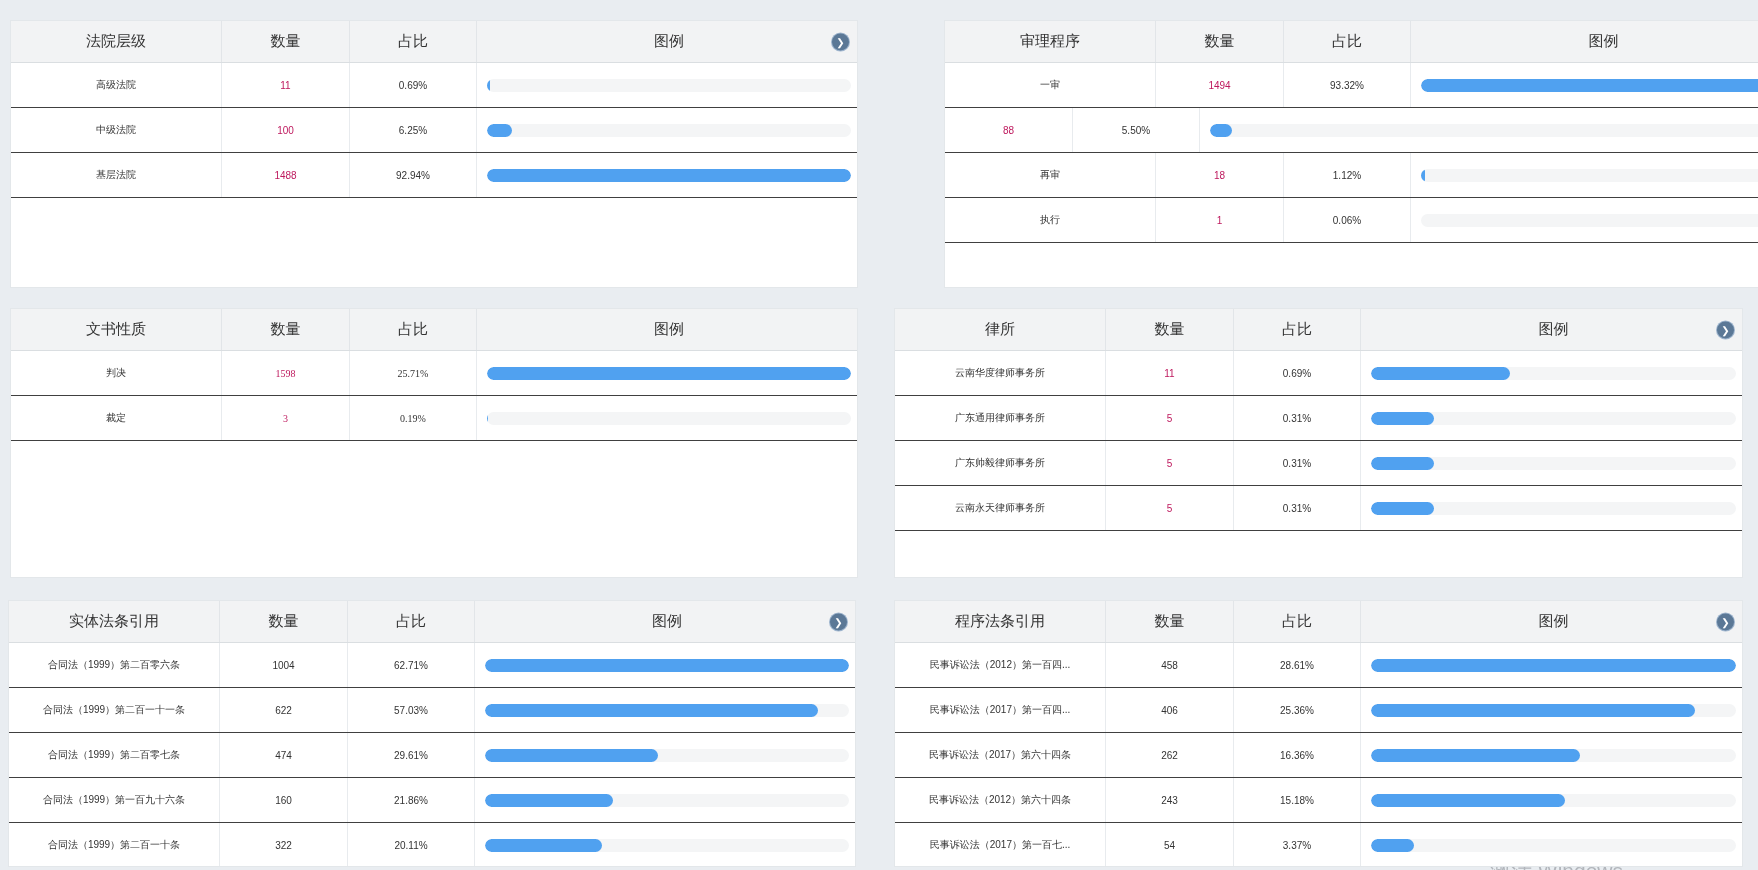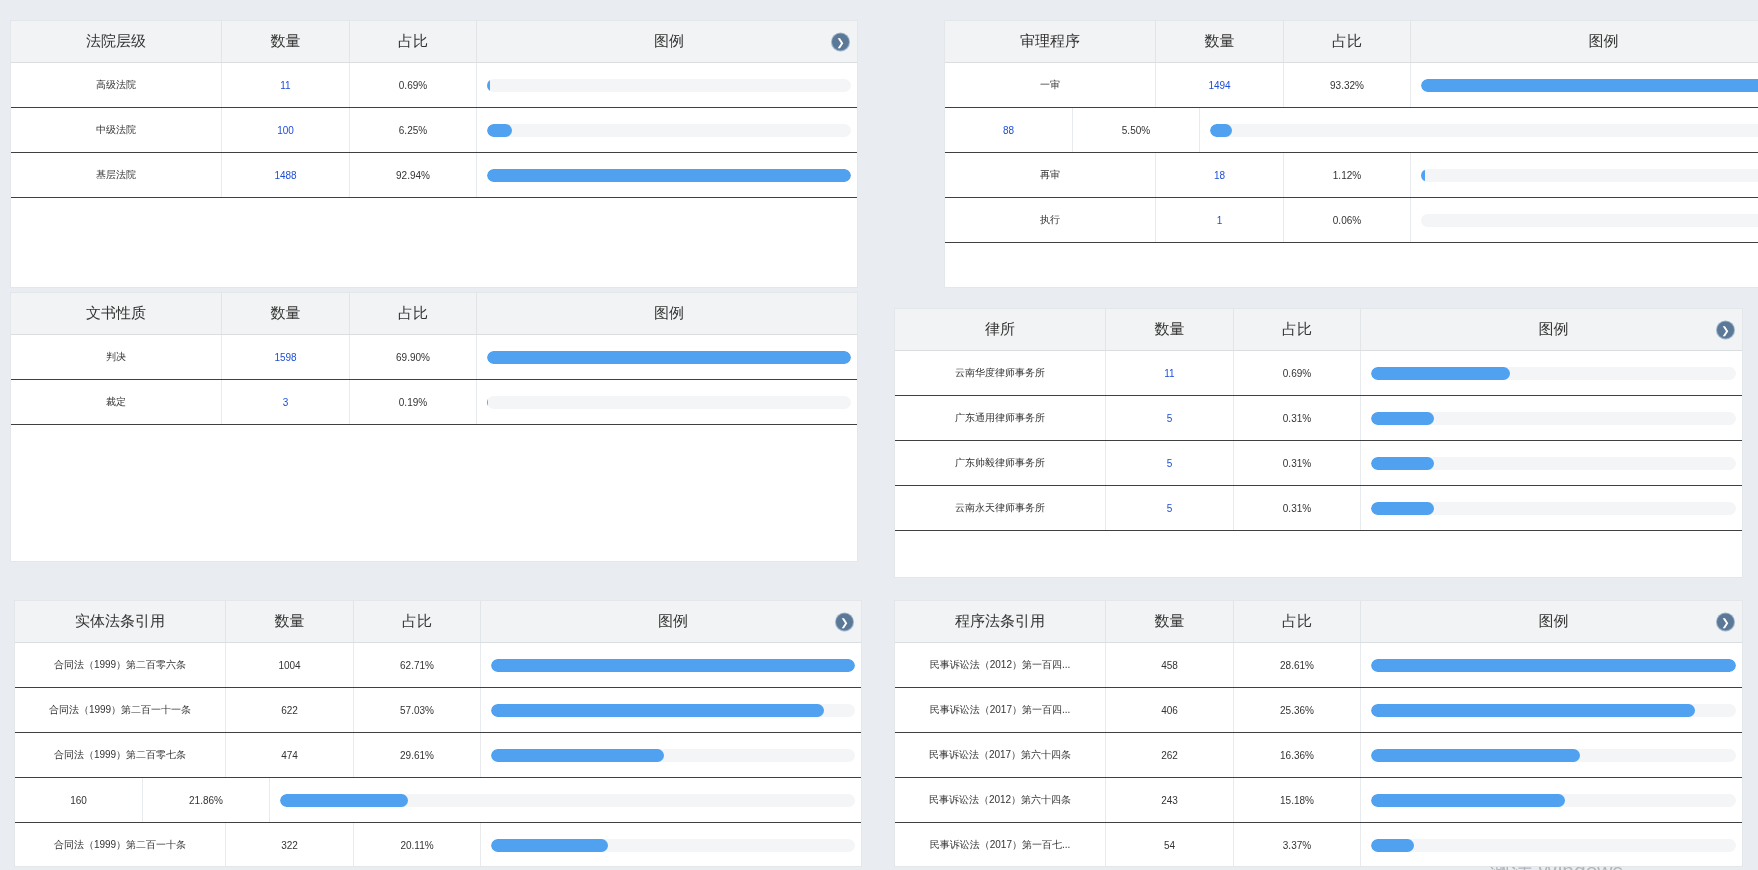--- a/index.html
+++ b/index.html
@@ -48,7 +48,7 @@
   }
   .row .c-label { color:#333; padding:0 4px; }
   .row .c-count { color:#333; }
-  .panel.muted-counts .row .c-count { color:#1d4ed8; }
+  .panel.muted-counts .row .c-count { color:#be185d; }
   .row .c-pct { color:#333; }
   .track {
     position:relative;

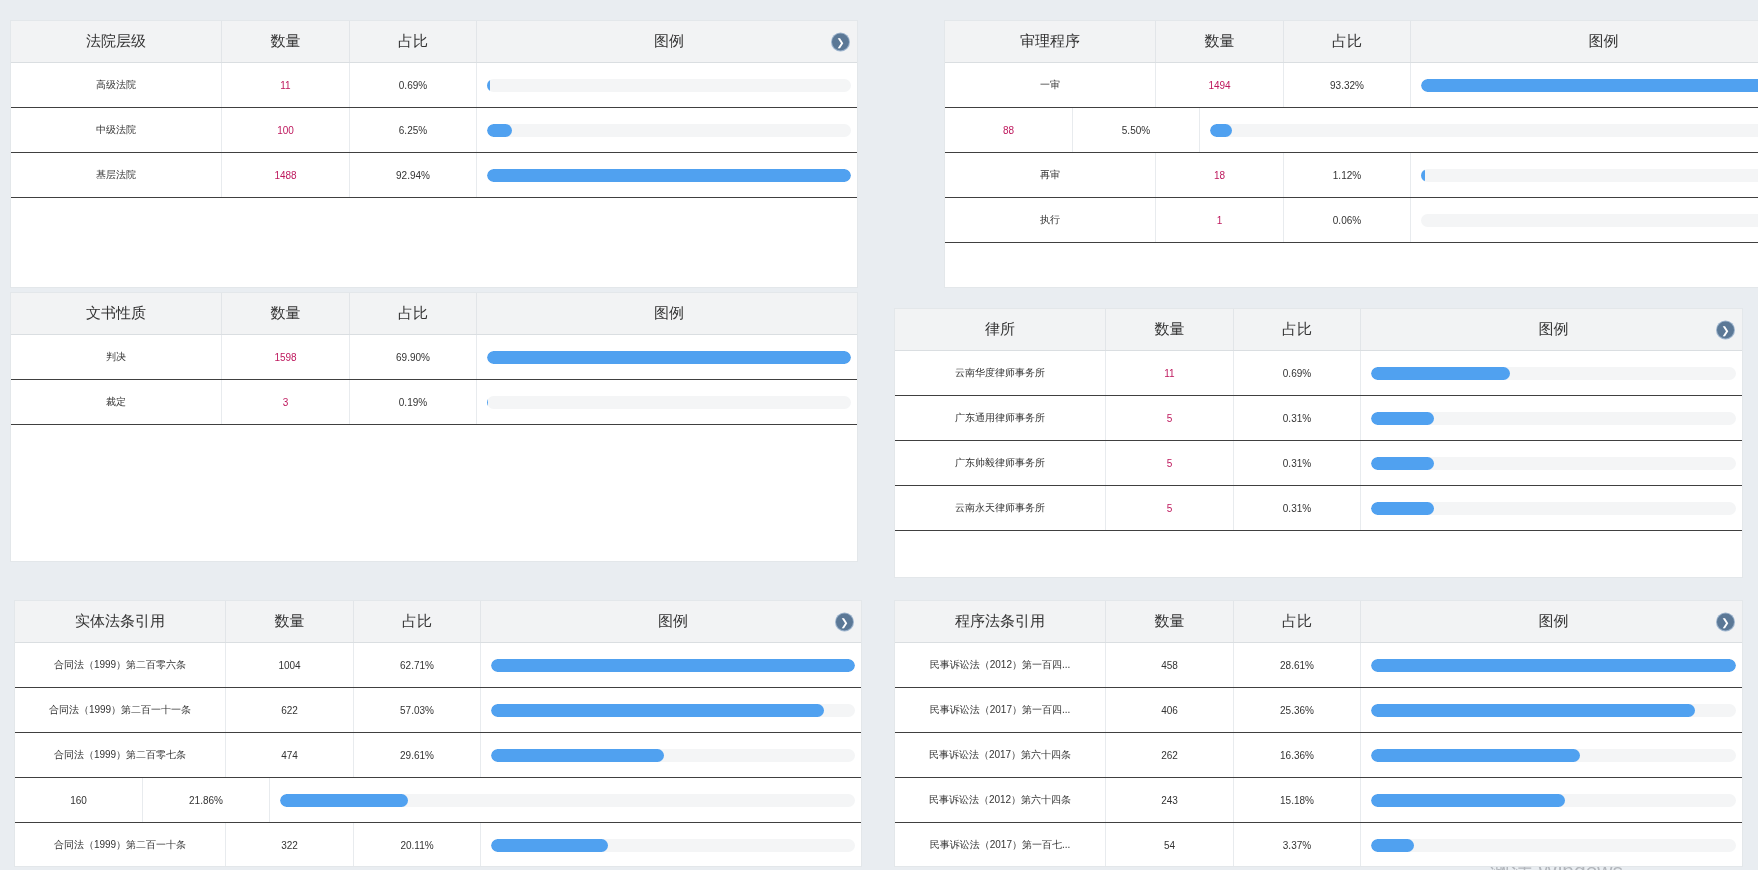--- a/index.html
+++ b/index.html
@@ -189,7 +189,7 @@
     </div>
   </section>
 
-  <section class="panel muted-counts" style="left: 10px; top: 292px; width: 848px; height: 270px;">
+  <section class="panel muted-counts" style="left: 10px; top: 308px; width: 848px; height: 270px; font-family: Liberation Serif, serif;">
     <div class="panel-header">
       <div class="cell c-label">文书性质</div>
       <div class="cell c-count">数量</div>

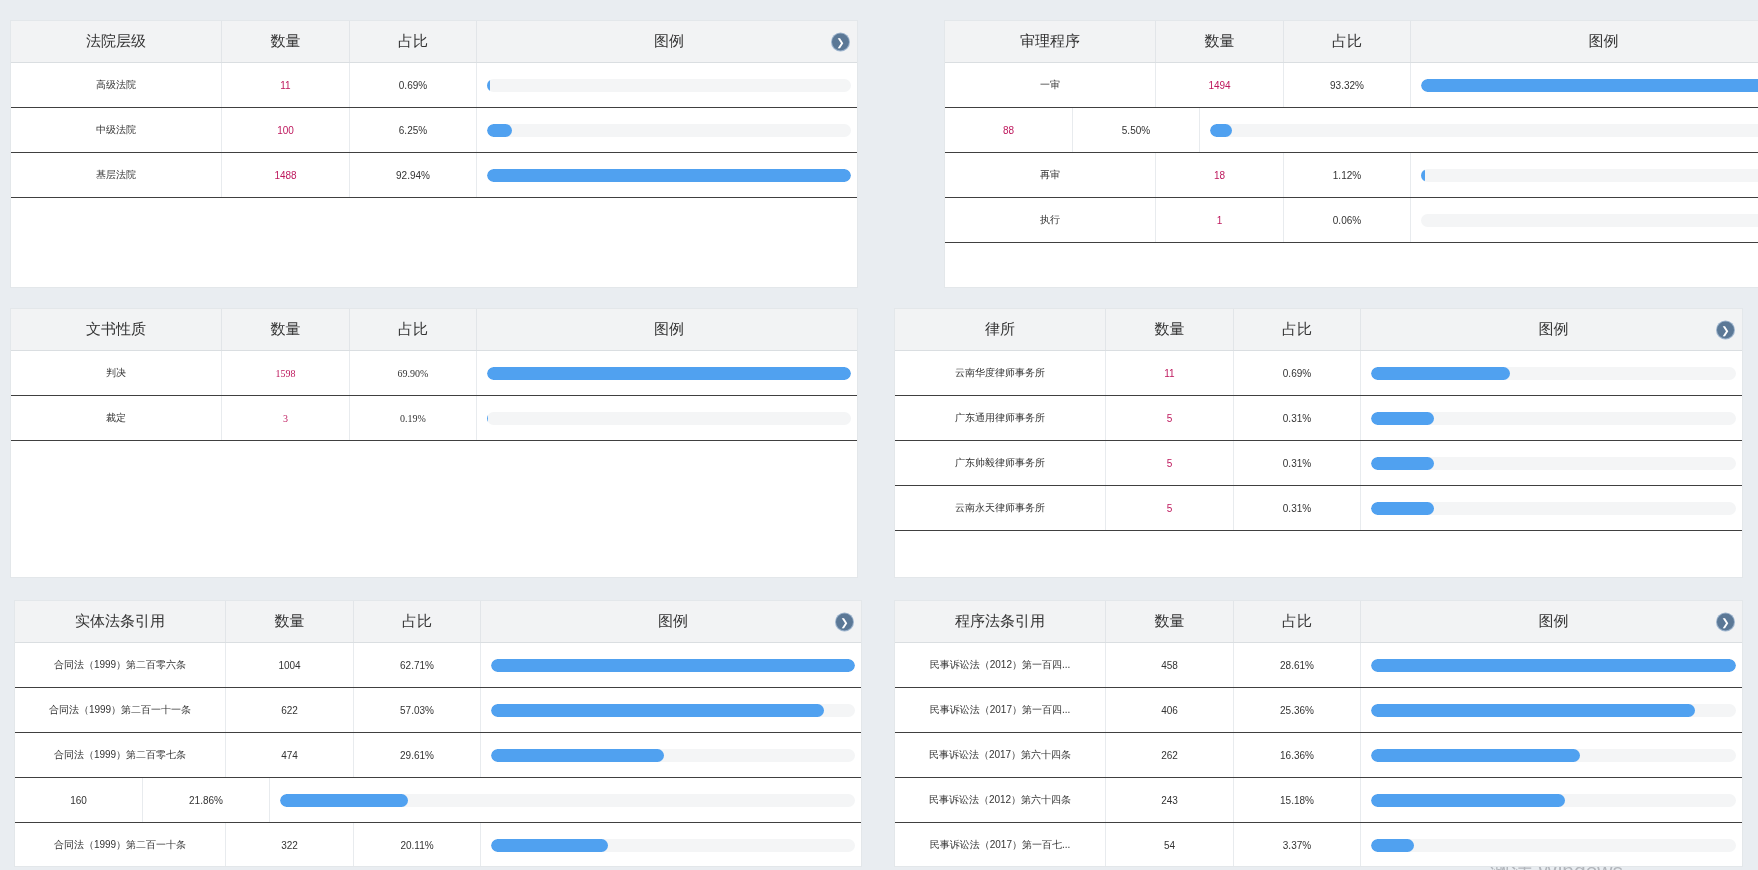--- a/index.html
+++ b/index.html
@@ -200,7 +200,7 @@
       <div class="row">
         <div class="cell c-label">判决</div>
         <div class="cell c-count">1598</div>
-        <div class="cell c-pct">69.90%</div>
+        <div class="cell c-pct">25.71%</div>
         <div class="cell c-legend">
           <div class="track">
             <div class="bar" style="width: 100%;"></div>

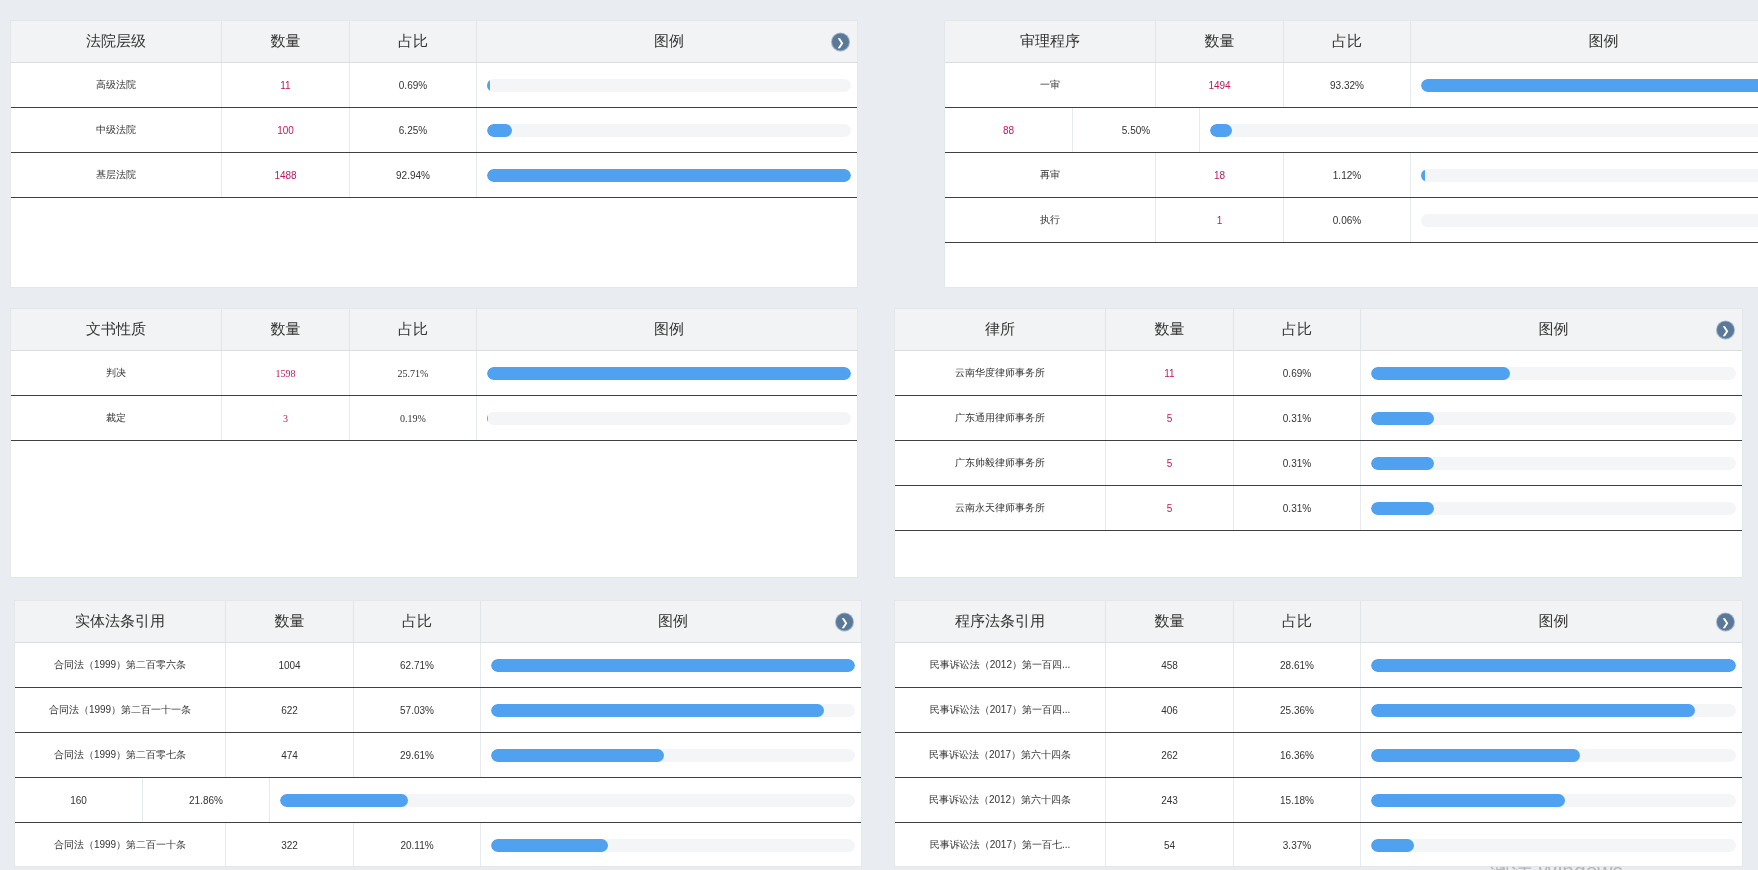--- a/index.html
+++ b/index.html
@@ -272,7 +272,7 @@
     </div>
   </section>
 
-  <section class="panel" style="left: 14px; top: 600px; width: 848px; height: 267px;">
+  <section class="panel" style="left: 8px; top: 600px; width: 848px; height: 267px;">
     <div class="panel-header">
       <div class="cell c-label">实体法条引用</div>
       <div class="cell c-count">数量</div>

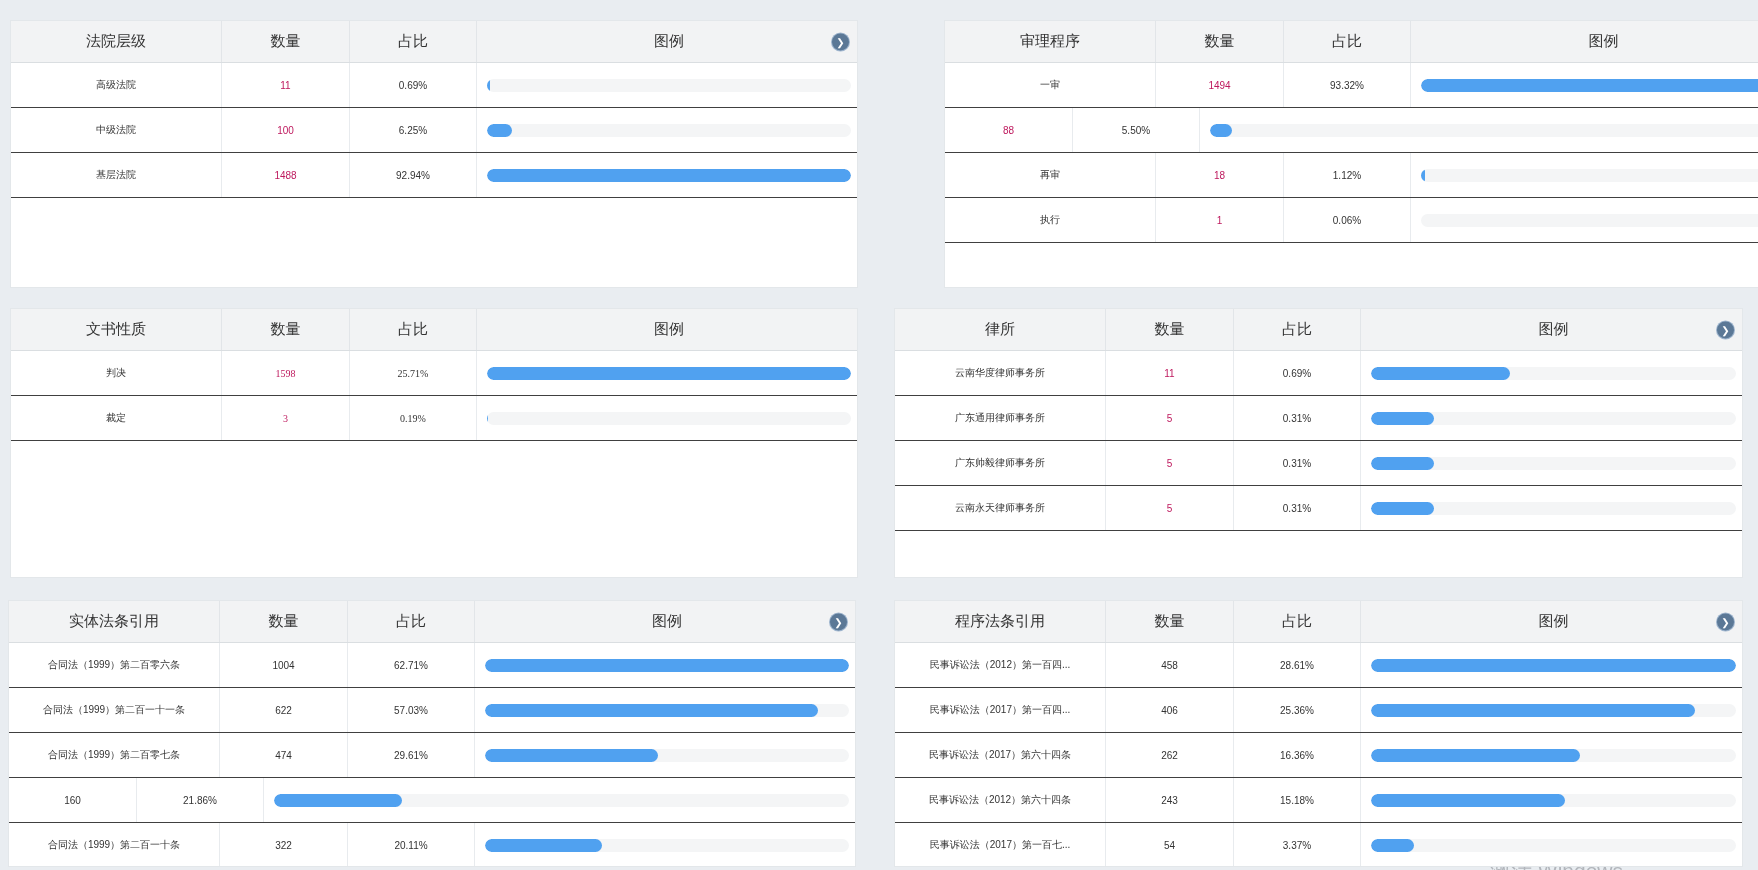--- a/index.html
+++ b/index.html
@@ -312,6 +312,7 @@
         </div>
       </div>
       <div class="row">
+        <div class="cell c-label">合同法（1999）第一百九十六条</div>
         <div class="cell c-count">160</div>
         <div class="cell c-pct">21.86%</div>
         <div class="cell c-legend">

